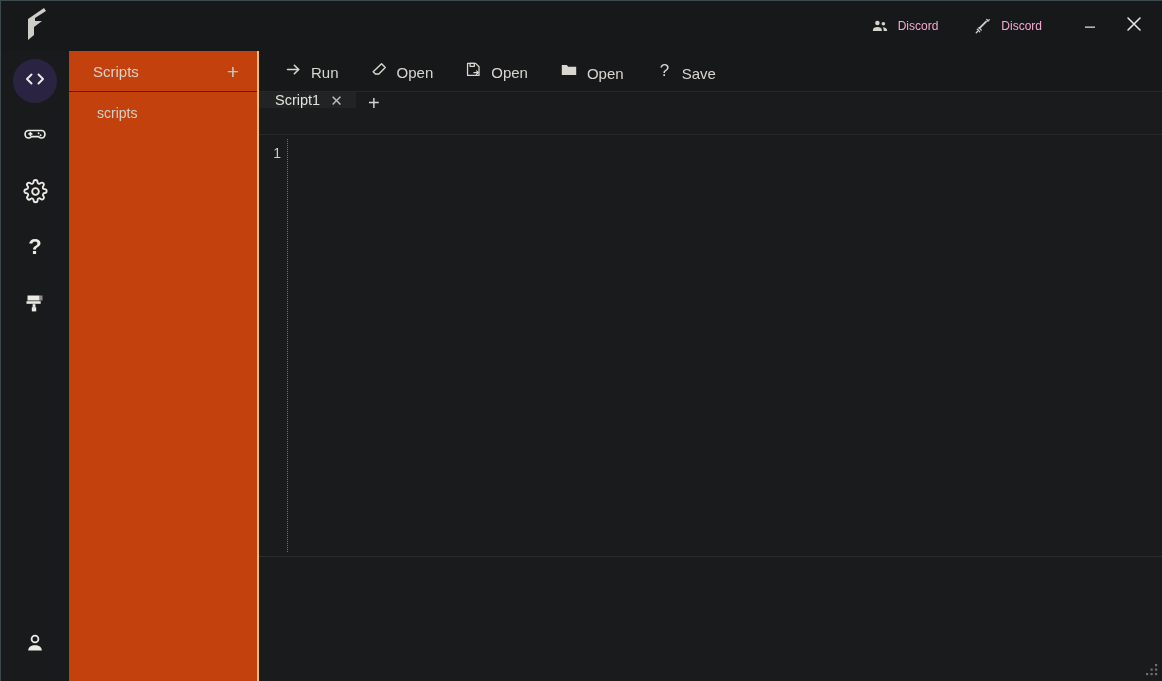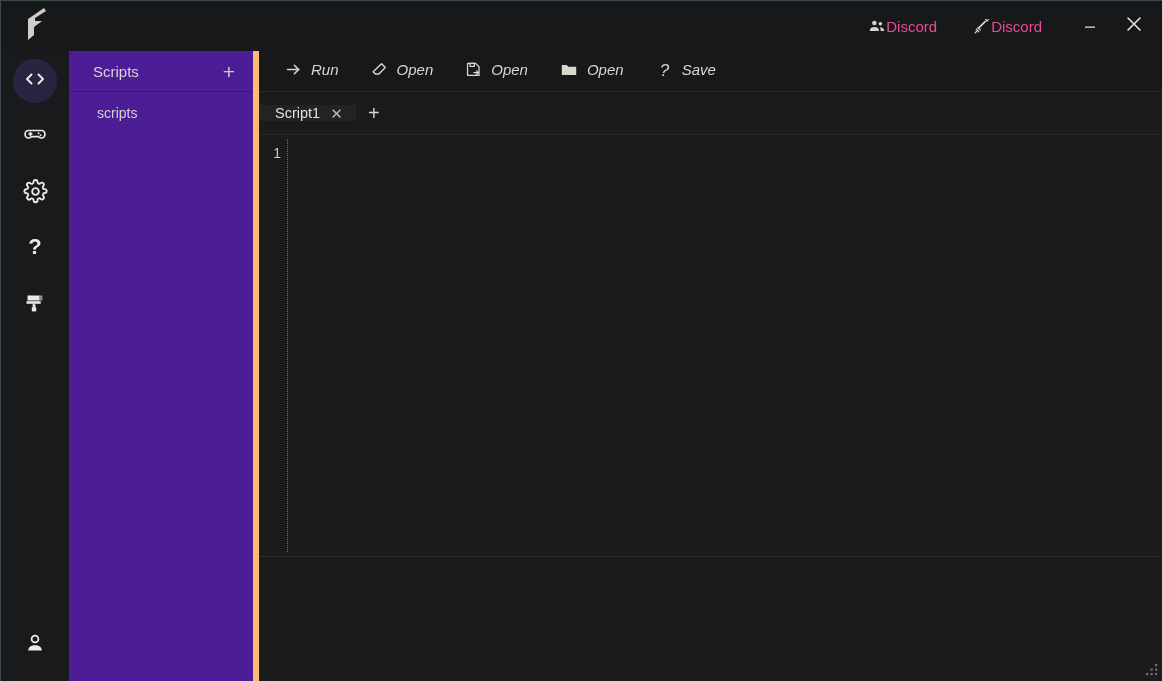--- a/index.html
+++ b/index.html
@@ -33,9 +33,9 @@
   }
   .titlebar-spacer { flex: 1; }
   .tb-item {
-    display: flex; align-items: center; 
-    color: #ec4899;
-    font-size: 15px;
+    display: flex; align-items: center; gap: 9px;
+    color: #f9a8d4;
+    font-size: 12px;
     padding: 6px 10px;
     margin-right: 16px;
     cursor: default;

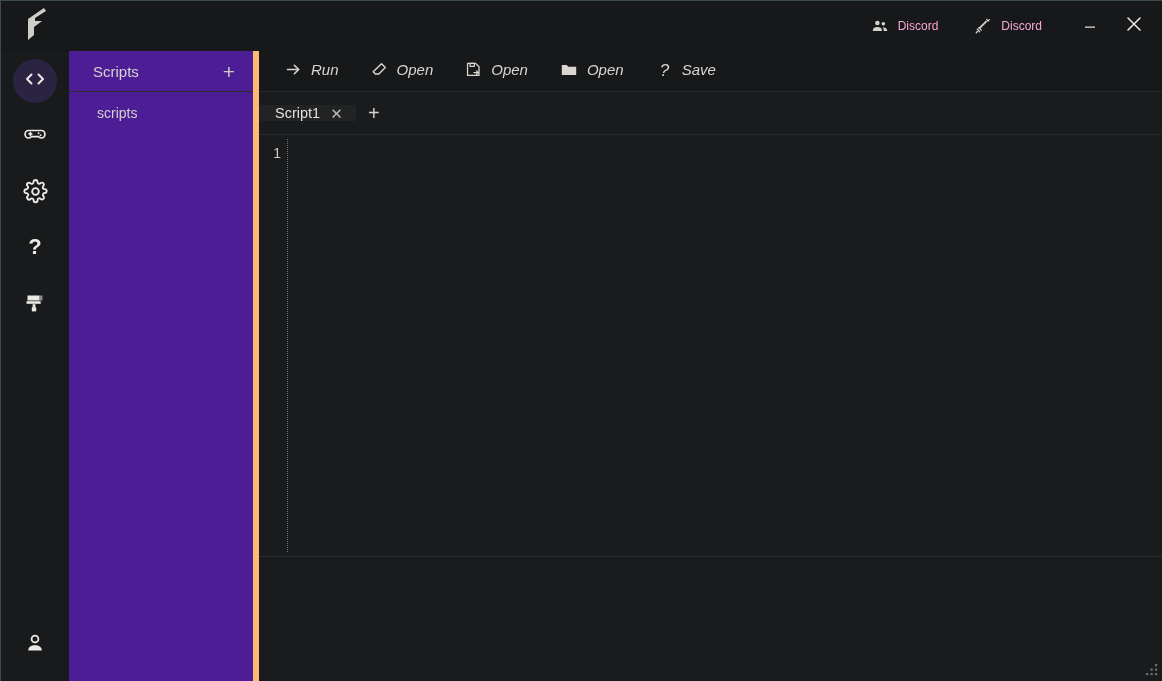--- a/index.html
+++ b/index.html
@@ -74,8 +74,8 @@
   .scripts-panel {
     width: 190px;
     flex: 0 0 190px;
-    background: #4c1d95;
-    border-right: 6px solid #fdba74;
+    background: #c2410c;
+    border-right: 2px solid #fdba74;
     display: flex; flex-direction: column;
   }
   .scripts-head {

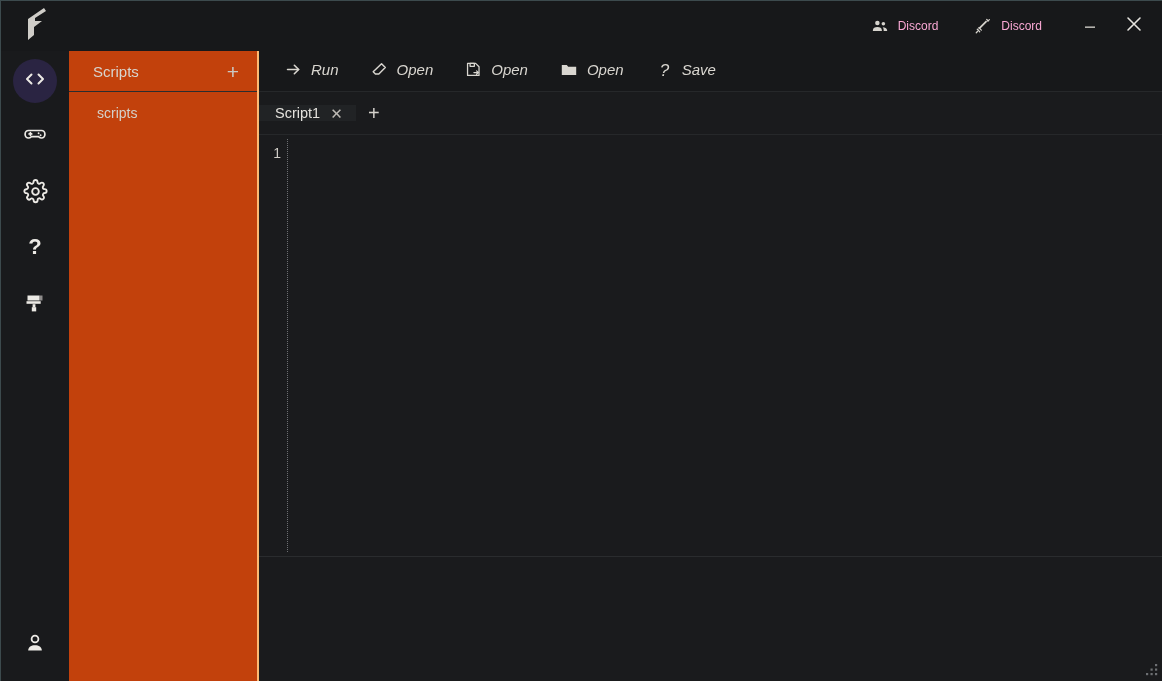--- a/index.html
+++ b/index.html
@@ -110,13 +110,12 @@
     padding-left: 14px;
   }
   .tool-btn {
-    display: flex; align-items: flex-start; gap: 9px;
+    display: flex; align-items: flex-end; gap: 9px;
     color: #d9d6d0;
     font-size: 15px;
     padding: 5px 12px;
     margin-right: 8px;
     white-space: nowrap;
-    font-style: italic;
   }
 
   .tabbar {

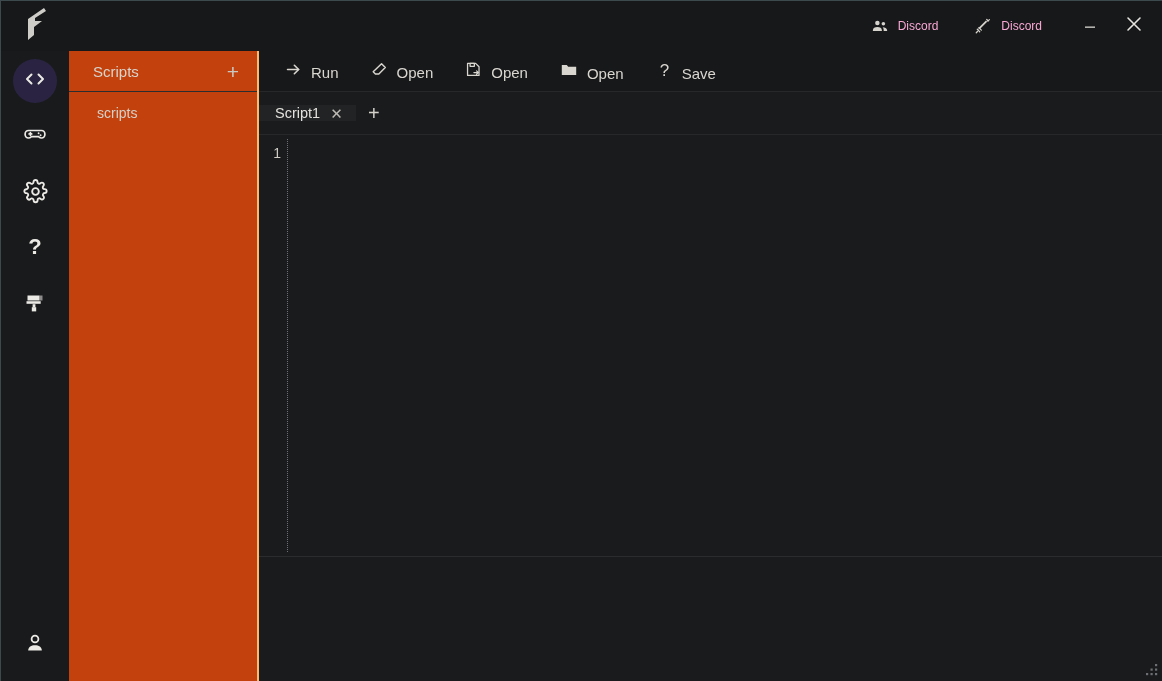--- a/index.html
+++ b/index.html
@@ -121,7 +121,7 @@
   .tabbar {
     height: 43px;
     flex: 0 0 43px;
-    display: flex; align-items: center;
+    display: flex; align-items: flex-start;
     background: #1a1b1d;
     border-bottom: 1px solid #26282a;
   }

